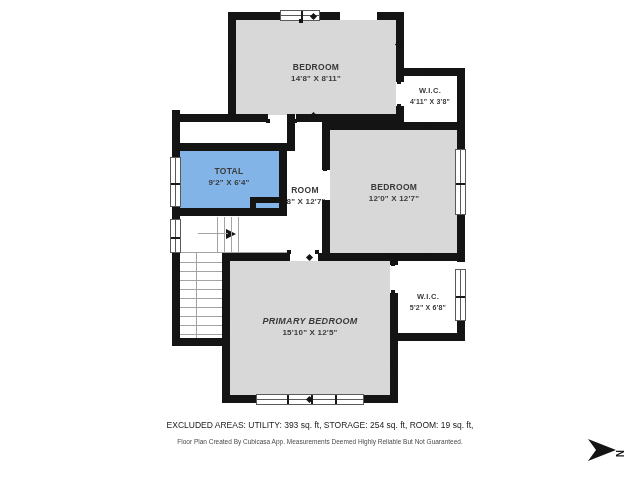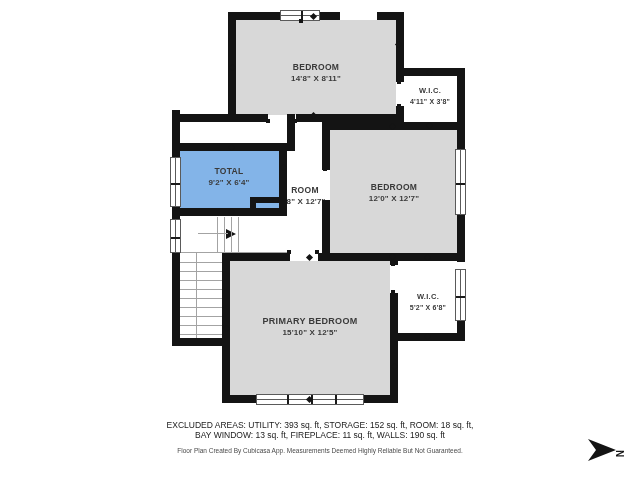--- a/index.html
+++ b/index.html
@@ -24,7 +24,7 @@
   .room-label .rdims{font-size:8px;letter-spacing:.2px;}
   .room-label.small .rname{font-size:7.5px;}
   .room-label.small .rdims{font-size:7px;}
-  .room-label.big .rname{font-size:9px;}
+  .room-label.big .rname{font-size:9px;font-style:italic;}
   .room-label.under{z-index:2;}
   .footer{position:absolute;left:0;top:421px;width:640px;text-align:center;color:#1a1a1a;z-index:6;}
   .footer .total{font-size:9.5px;font-weight:bold;line-height:11px;}

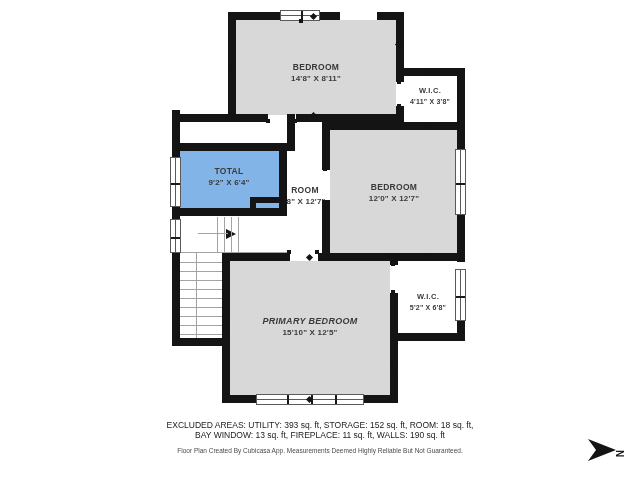--- a/index.html
+++ b/index.html
@@ -186,7 +186,7 @@
 </svg>
 
 <div class="footer">
-  <div class="line">EXCLUDED AREAS: UTILITY: 393 sq. ft, STORAGE: 152 sq. ft, ROOM: 18 sq. ft,</div>
+  <div class="line">EXCLUDED AREAS: UTILITY: 393 sq. ft, STORAGE: 254 sq. ft, ROOM: 19 sq. ft,</div>
   <div class="line">BAY WINDOW: 13 sq. ft, FIREPLACE: 11 sq. ft, WALLS: 190 sq. ft</div>
   <div class="disclaimer">Floor Plan Created By Cubicasa App. Measurements Deemed Highly Reliable But Not Guaranteed.</div>
 </div>

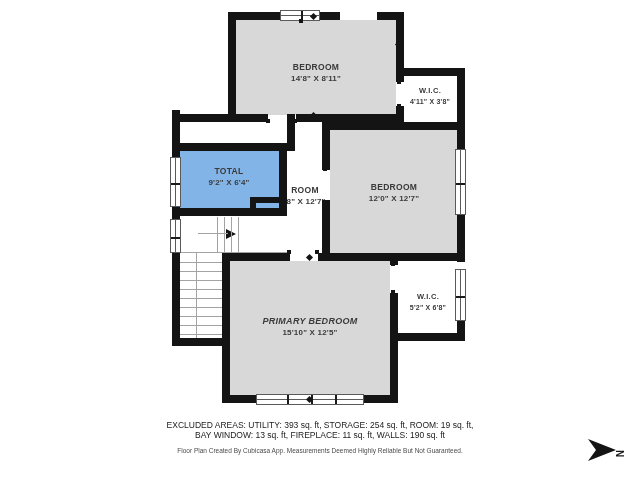--- a/index.html
+++ b/index.html
@@ -187,7 +187,6 @@
 
 <div class="footer">
   <div class="line">EXCLUDED AREAS: UTILITY: 393 sq. ft, STORAGE: 254 sq. ft, ROOM: 19 sq. ft,</div>
-  <div class="line">BAY WINDOW: 13 sq. ft, FIREPLACE: 11 sq. ft, WALLS: 190 sq. ft</div>
   <div class="disclaimer">Floor Plan Created By Cubicasa App. Measurements Deemed Highly Reliable But Not Guaranteed.</div>
 </div>
 

